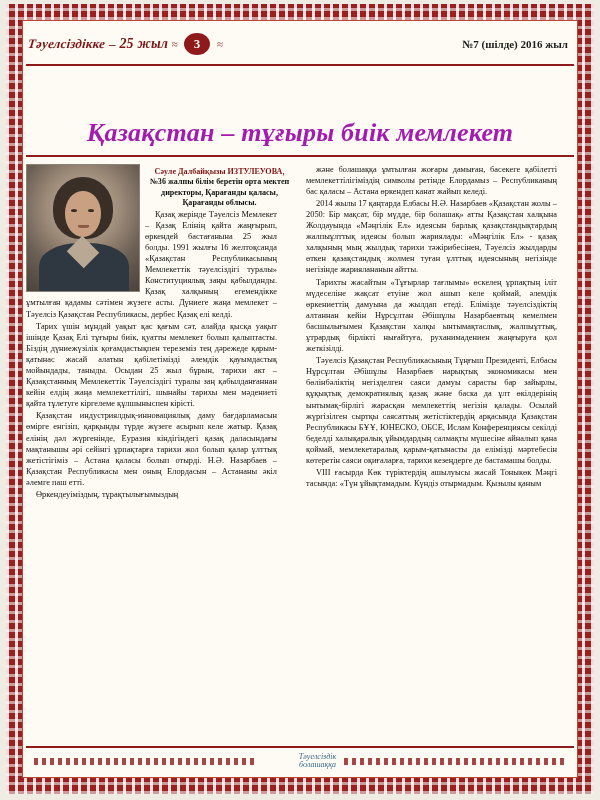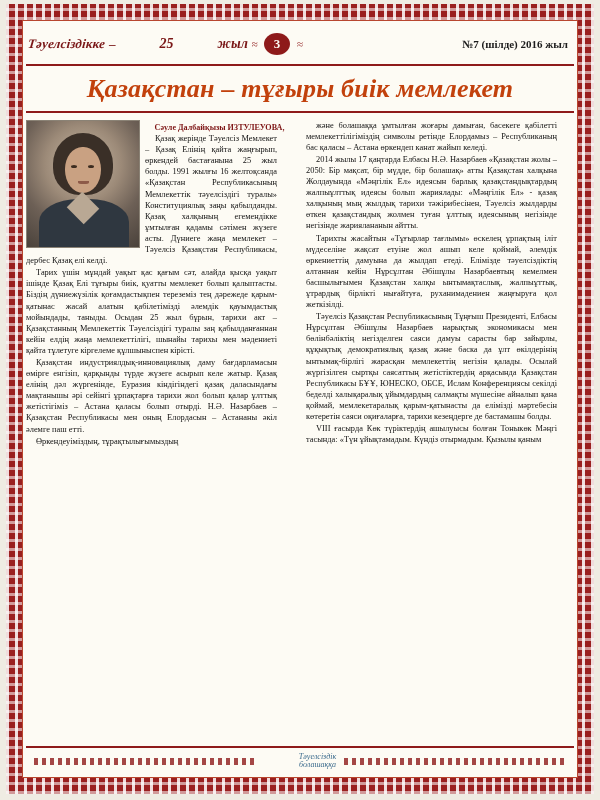--- a/index.html
+++ b/index.html
@@ -110,7 +110,6 @@
     font-weight: bold;
     font-size: 14px;
     color: #7a1717;
-    margin-left: 40px;
   }
   .page-badge {
     width: 26px;

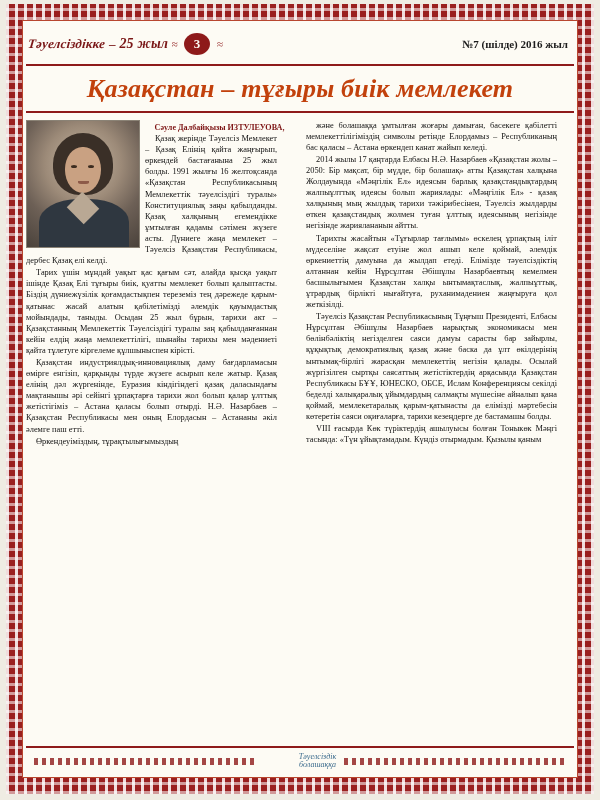--- a/index.html
+++ b/index.html
@@ -144,11 +144,12 @@
     font-weight: bold;
     font-style: italic;
     font-size: 26px;
-    color: #c2410c;
+    color: #a21caf;
     padding: 9px 0 7px 0;
     border-bottom: 2px solid #8e1a1a;
     letter-spacing: 0.2px;
     line-height: 1.1;
+    margin-top: 44px;
   }
 
   

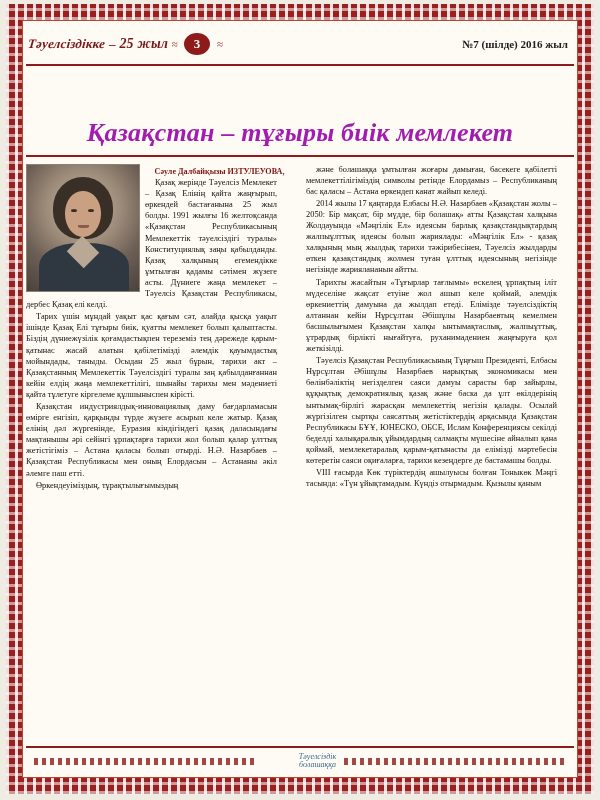--- a/index.html
+++ b/index.html
@@ -318,6 +318,7 @@
         </div>
         <div class="caption">
           <div class="name">Сәуле Далбайқызы ИЗТУЛЕУОВА,</div>
+          <div>№36 жалпы білім беретін орта мектеп директоры, Қарағанды қаласы, Қарағанды облысы.</div>
         </div>
         <p>Қазақ жерінде Тәуелсіз Мемлекет – Қазақ Елінің қайта жаңғырып, өркендей бастағанына 25 жыл болды. 1991 жылғы 16 желтоқсанда «Қазақстан Республикасының Мемлекеттік тәуелсіздігі туралы» Конституциялық заңы қабылданды. Қазақ халқының егемендікке ұмтылған қадамы сәтімен жүзеге асты. Дүниеге жаңа мемлекет – Тәуелсіз Қазақстан Республикасы, дербес Қазақ елі келді.</p>
         <p>Тарих үшін мұндай уақыт қас қағым сәт, алайда қысқа уақыт ішінде Қазақ Елі тұғыры биік, қуатты мемлекет болып қалыптасты. Біздің дүниежүзілік қоғамдастықпен тереземіз тең дәрежеде қарым-қатынас жасай алатын қабілетімізді әлемдік қауымдастық мойындады, таныды. Осыдан 25 жыл бұрын, тарихи акт – Қазақстанның Мемлекеттік Тәуелсіздігі туралы заң қабылданғаннан кейін елдің жаңа мемлекеттілігі, шынайы тарихы мен мәдениеті қайта тұлетуге кіргелеме құлшыныспен кірісті.</p>

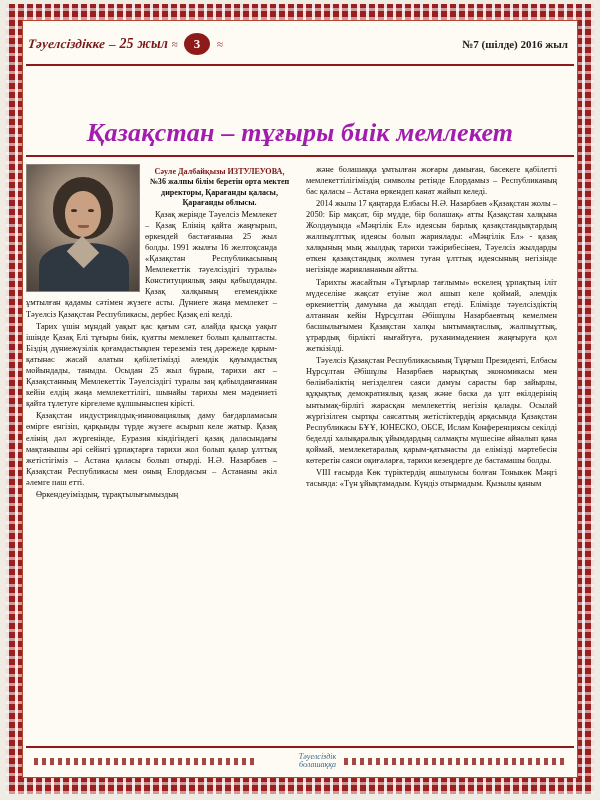--- a/index.html
+++ b/index.html
@@ -331,7 +331,7 @@
         <p>2014 жылы 17 қаңтарда Елбасы Н.Ә. Назарбаев «Қазақстан жолы – 2050: Бір мақсат, бір мүдде, бір болашақ» атты Қазақстан халқына Жолдауында «Мәңгілік Ел» идеясын барлық қазақстандықтардың жалпыұлттық идеясы болып жариялады: «Мәңгілік Ел» - қазақ халқының мың жылдық тарихи тәжірибесінен, Тәуелсіз жылдарды өткен қазақстандық жолмен туған ұлттық идеясының негізінде негізінде жариялананын айтты.</p>
         <p>Тарихты жасайтын «Тұғырлар тағлымы» өскелең ұрпақтың іліт мүдеселіне жақсат етуіне жол ашып келе қоймай, әлемдік өркениеттің дамуына да жылдап етеді. Елімізде тәуелсіздіктің алтаннан кейін Нұрсұлтан Әбішұлы Назарбаевтың кемелмен басшылығымен Қазақстан халқы ынтымақтаслық, жалпыұттық, ұтрардық бірлікті нығайтуға, руханимадениен жаңғыруға қол жеткізілді.</p>
         <p>Тәуелсіз Қазақстан Республикасының Тұңғыш Президенті, Елбасы Нұрсұлтан Әбішұлы Назарбаев нарықтық экономикасы мен бөлінбәліктің негізделген саяси дамуы сарасты бар зайырлы, құқықтық демократиялық қазақ және баска да ұлт өкілдерінің ынтымақ-бірлігі жарасқан мемлекеттің негізін қалады. Осылай жүргізілген сыртқы саясаттың жетістіктердің арқасында Қазақстан Республикасы БҰҰ, ЮНЕСКО, ОБСЕ, Ислам Конференциясы секілді беделді халықаралық ұйымдардың салмақты мүшесіне айналып қана қоймай, мемлекетаралық қарым-қатынасты да елімізді мәртебесін көтеретін саяси оқиғаларға, тарихи кезеңдерге де бастамашы болды.</p>
-        <p>VIII ғасырда Көк түріктердің ашылуысы болған Тоныкөк Мәңгі тасында: «Түн ұйықтамадым. Күндіз отырмадым. Қызылы қаным</p>
+        <p>VIII ғасырда Көк түріктердің ашылуысы жасай Тоныкөк Мәңгі тасында: «Түн ұйықтамадым. Күндіз отырмадым. Қызылы қаным</p>
       </div>
 
     </div>

